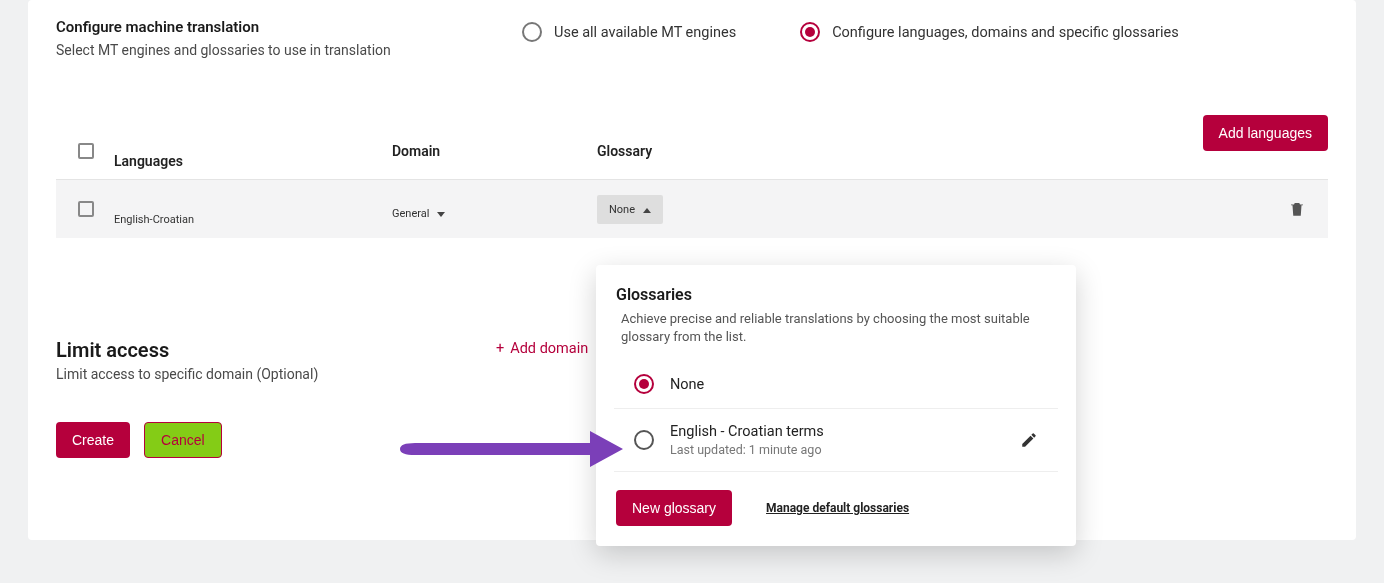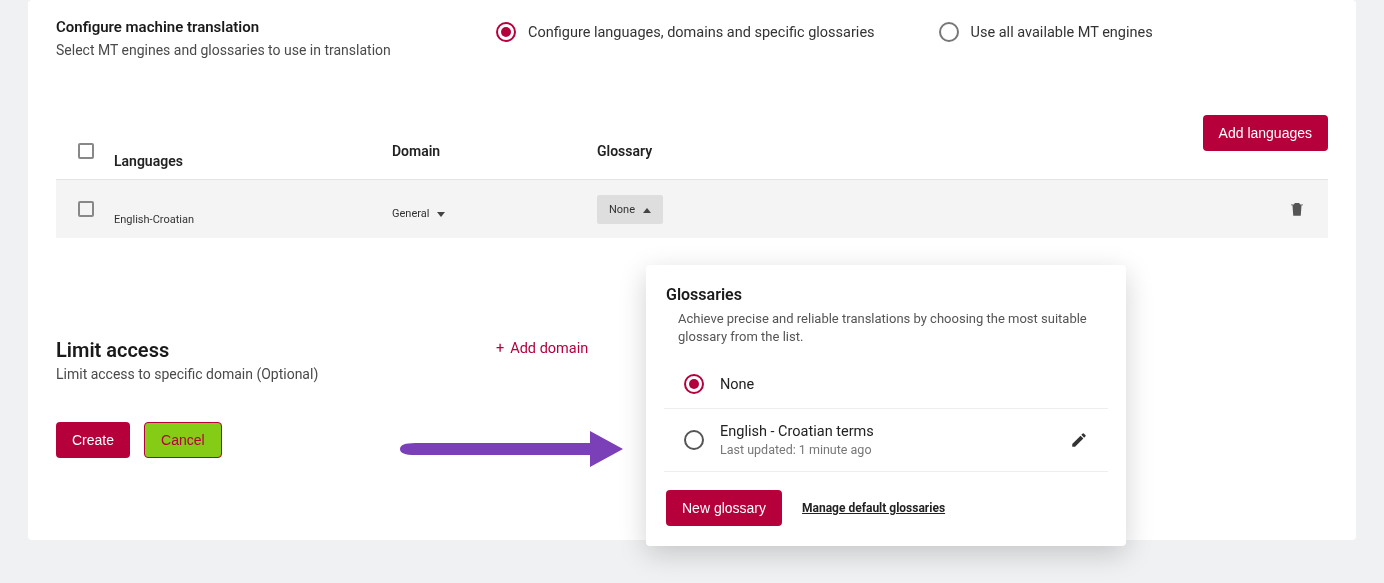--- a/index.html
+++ b/index.html
@@ -5,7 +5,7 @@
   * { box-sizing: border-box; margin: 0; padding: 0; }
   body { font-family: -apple-system, BlinkMacSystemFont, "Segoe UI", Roboto, sans-serif; background: #f0f1f2; color: #1a1a1a; width: 1384px; height: 583px; overflow: hidden; position: relative; }
   .card { background: #fff; margin: 0 28px; padding: 18px 28px 28px 28px; border-radius: 4px; position: relative; height: 540px; border-top:0; }
-  .header-row { display: flex; align-items: flex-start; margin-bottom: 48px; }
+  .header-row { display: flex; align-items: flex-start; margin-bottom: 48px; gap: 26px; }
   .header-text { flex: 0 0 440px; }
   .header-text h3 { font-size: 15px; font-weight: 600; color:#1a1a1a; margin-bottom: 6px; }
   .header-text p { font-size: 14px; color: #4a4a4a; }

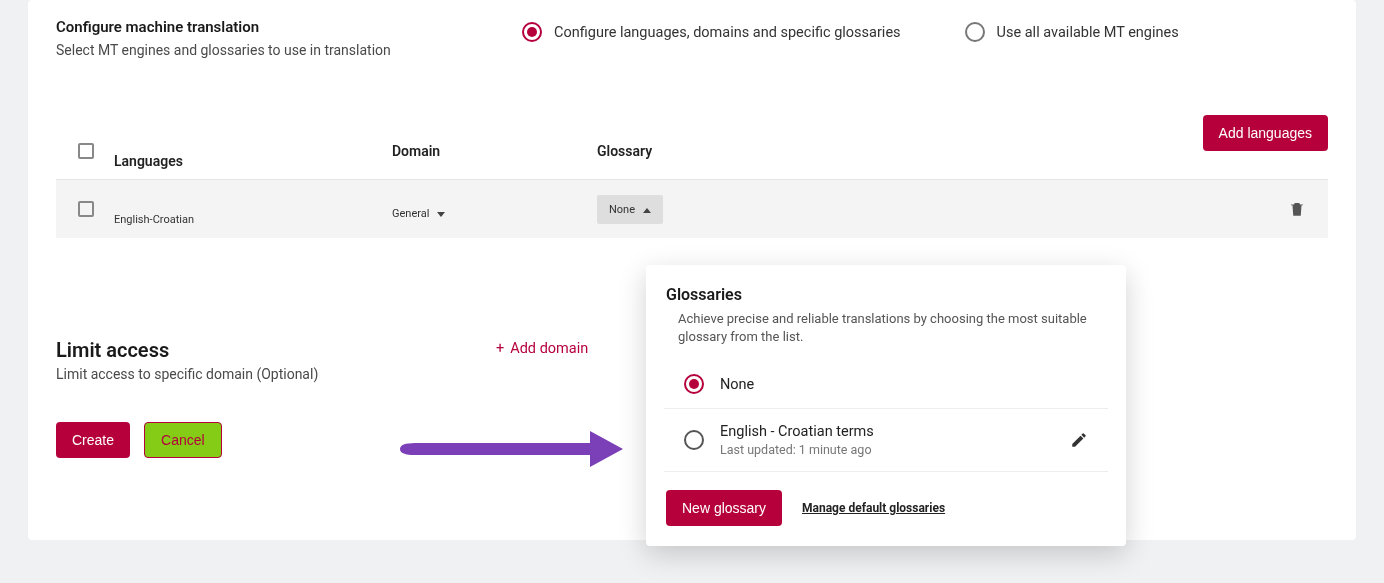--- a/index.html
+++ b/index.html
@@ -67,14 +67,14 @@
     </div>
     <div class="radio-row">
       <label class="radio-opt">
+        <span class="radio-outer"></span>
+        <span>Use all available MT engines</span>
+      </label>
+      <label class="radio-opt">
         <span class="radio-outer selected">
             <span class="radio-inner"></span>
           </span>
         <span>Configure languages, domains and specific glossaries</span>
-      </label>
-      <label class="radio-opt">
-        <span class="radio-outer"></span>
-        <span>Use all available MT engines</span>
       </label>
     </div>
   </div>

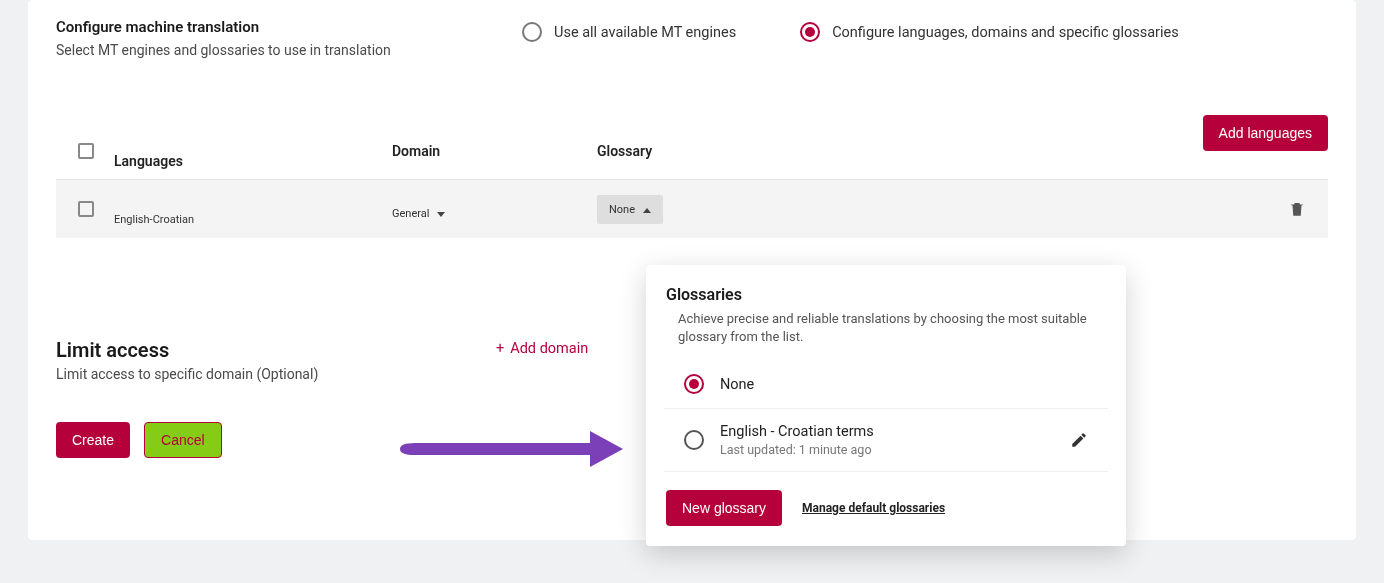--- a/index.html
+++ b/index.html
@@ -38,7 +38,7 @@
   .footer-btns { margin-top: 40px; display: flex; gap: 14px; }
 
   
-  .panel { position: absolute; left: 646px; top: 265px; width: 480px; background: #fff; border-radius: 4px; box-shadow: 0 8px 28px rgba(0,0,0,.18); padding: 20px 0 20px 0; z-index: 10; }
+  .panel { position: absolute; left: 596px; top: 265px; width: 480px; background: #fff; border-radius: 4px; box-shadow: 0 8px 28px rgba(0,0,0,.18); padding: 20px 0 20px 0; z-index: 10; }
   .panel h5 { font-size: 16px; font-weight: 600; padding: 0 20px 6px 20px; }
   .panel-desc { font-size: 13px; color: #555; padding: 0 20px 14px 32px; line-height: 1.4; }
   .g-option { display: flex; align-items: center; padding: 14px 20px; border-bottom: 1px solid #eee; margin: 0 18px; }

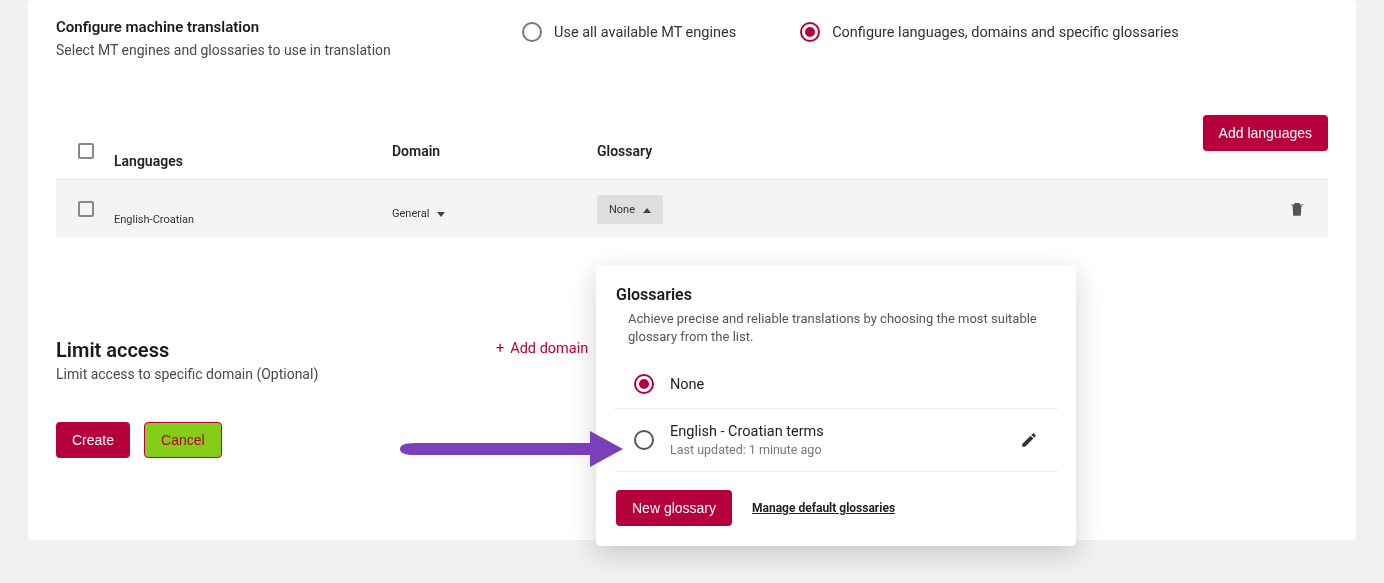--- a/index.html
+++ b/index.html
@@ -40,7 +40,7 @@
   
   .panel { position: absolute; left: 596px; top: 265px; width: 480px; background: #fff; border-radius: 4px; box-shadow: 0 8px 28px rgba(0,0,0,.18); padding: 20px 0 20px 0; z-index: 10; }
   .panel h5 { font-size: 16px; font-weight: 600; padding: 0 20px 6px 20px; }
-  .panel-desc { font-size: 13px; color: #555; padding: 0 20px 14px 32px; line-height: 1.4; }
+  .panel-desc { font-size: 13px; color: #555; padding: 0 20px 14px 25px; line-height: 1.4; }
   .g-option { display: flex; align-items: center; padding: 14px 20px; border-bottom: 1px solid #eee; margin: 0 18px; }
   .g-option:last-of-type { border-bottom:1px solid #eee; }
   .g-radio { width: 20px; height: 20px; border: 2px solid #555; border-radius: 50%; margin-right: 16px; display:flex; align-items:center; justify-content:center; flex:none;}

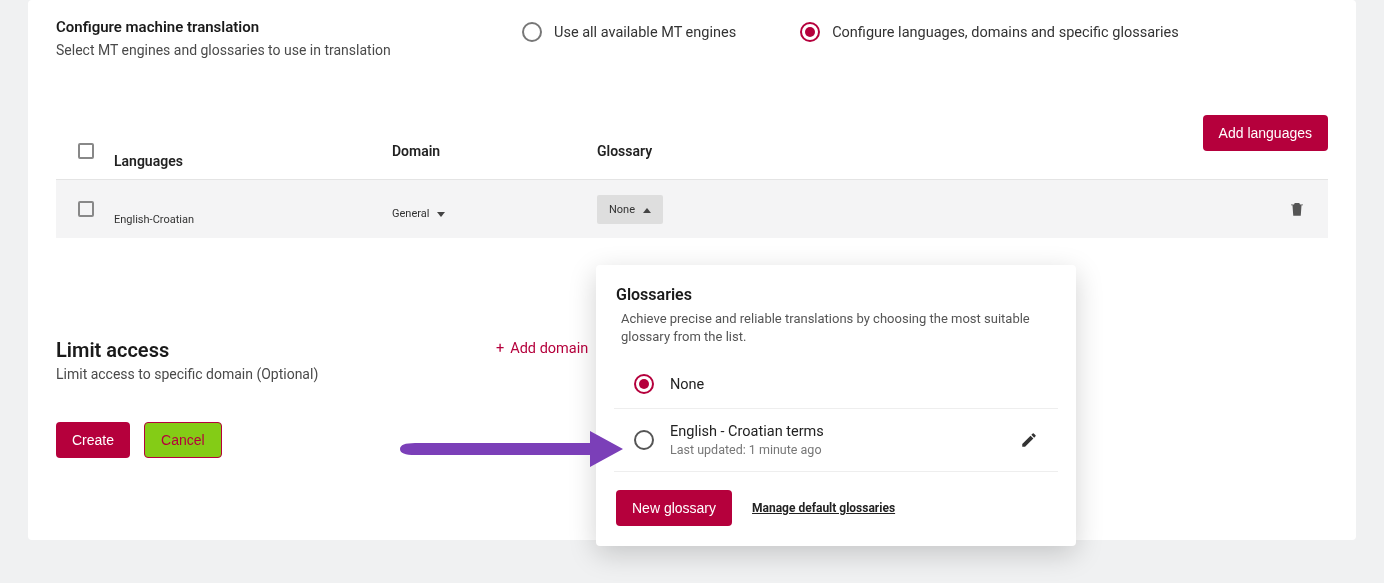--- a/index.html
+++ b/index.html
@@ -49,7 +49,7 @@
   .g-main { flex:1; }
   .g-main .title { font-size: 14.5px; color:#222; }
   .g-main .sub { font-size: 12.5px; color:#777; margin-top:2px; }
-  .panel-foot { display:flex; align-items:center; gap:20px; padding: 18px 20px 0 20px; }
+  .panel-foot { display:flex; align-items:center; gap:34px; padding: 18px 20px 0 20px; }
   .link-underline { font-size: 12px; color:#222; text-decoration: underline; cursor:pointer;font-weight:bold; }
 
   

